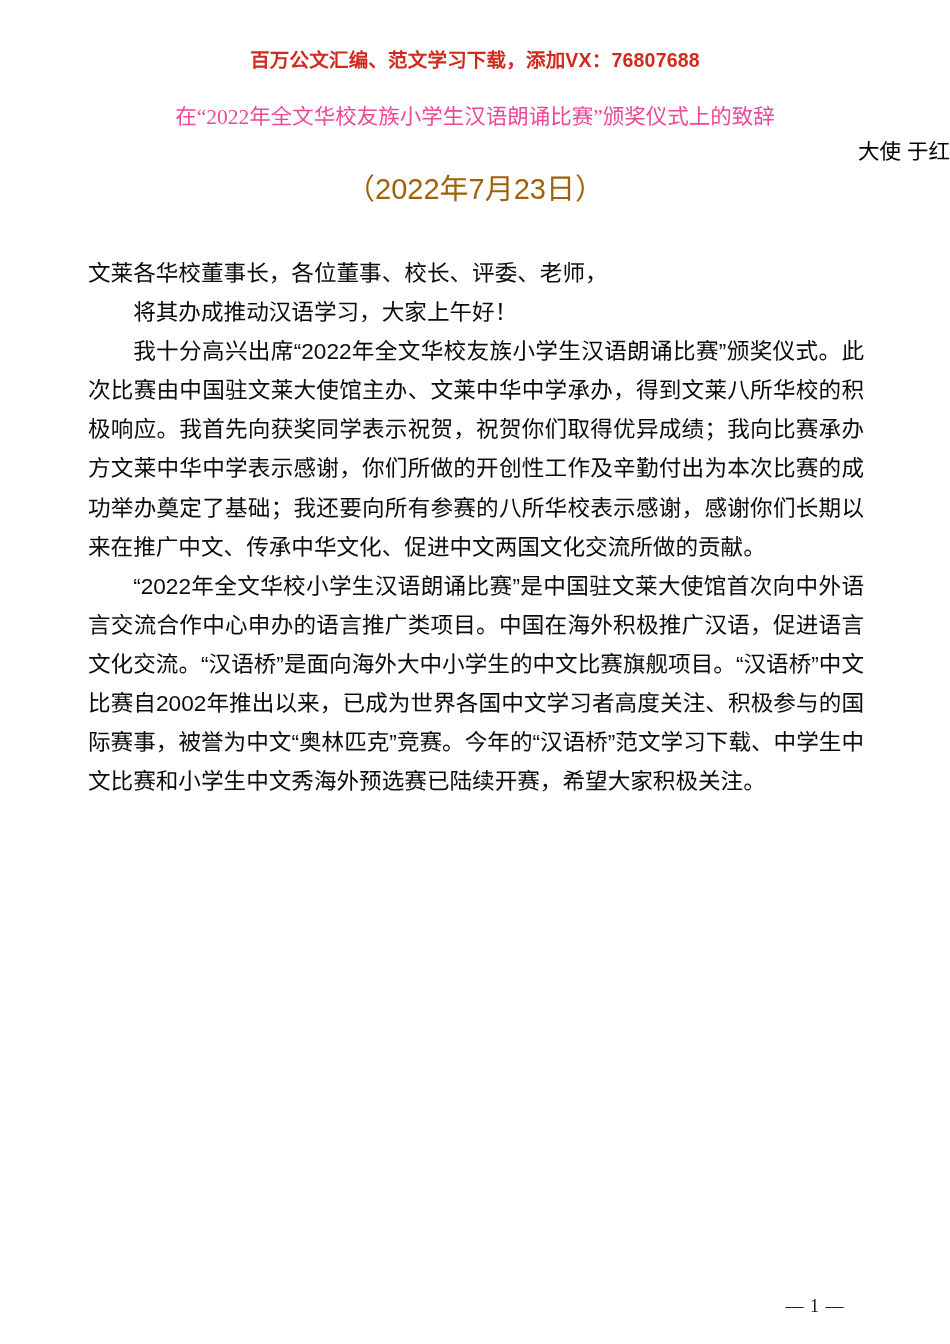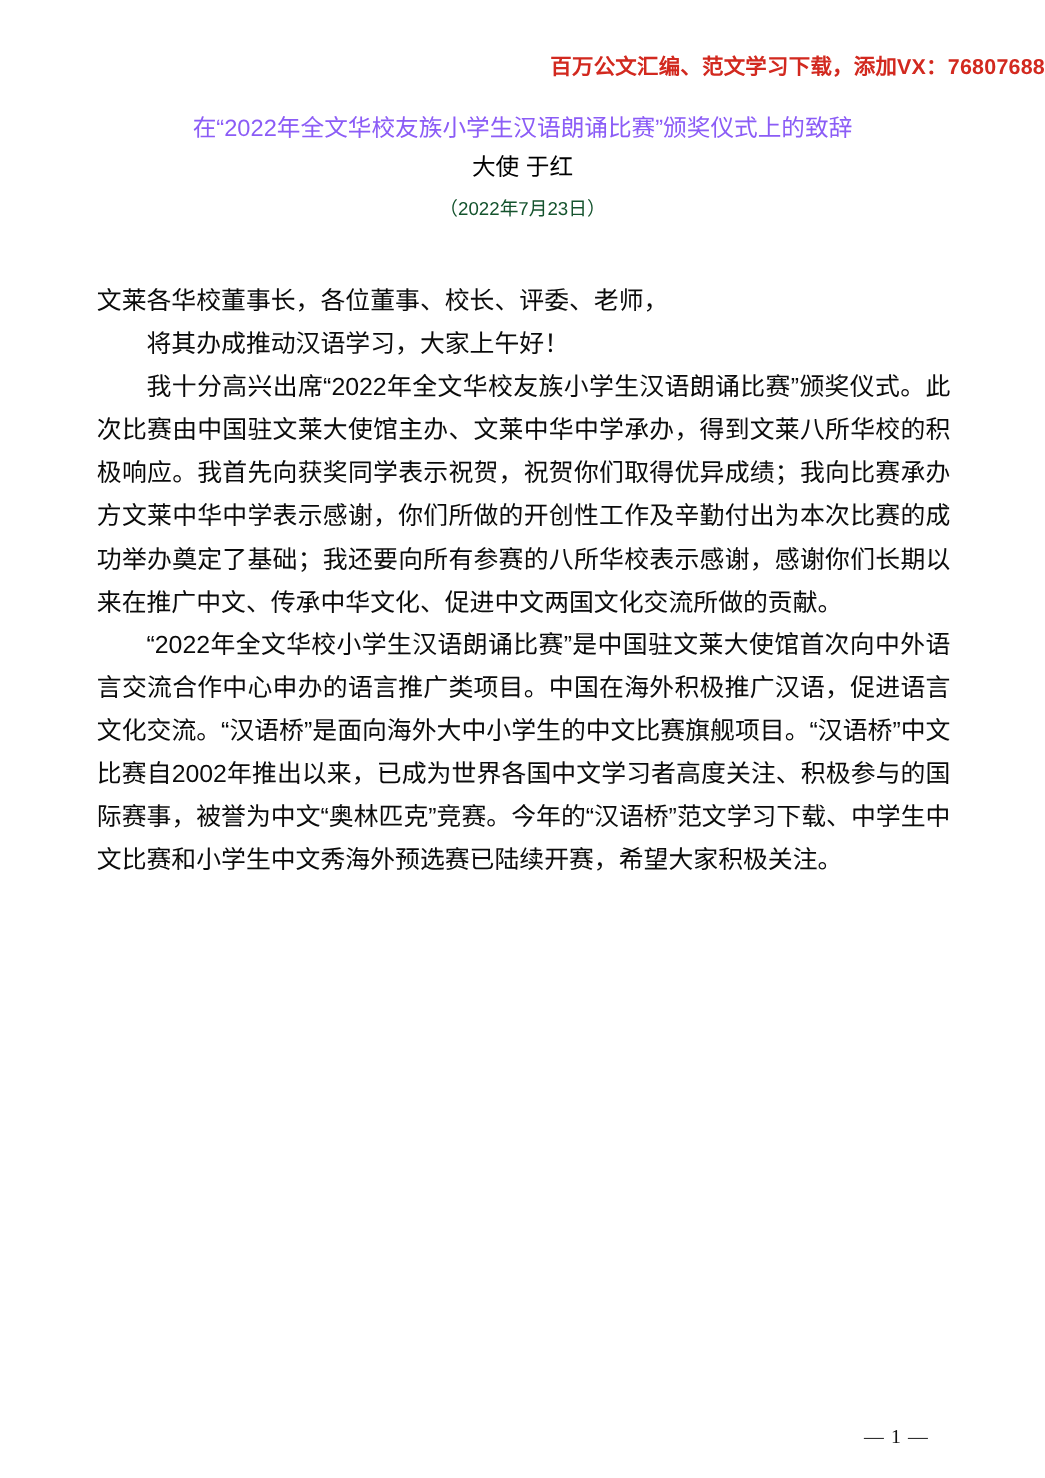--- a/index.html
+++ b/index.html
@@ -28,7 +28,7 @@
     top: 44px;
     left: 0;
     width: 950px;
-    text-align: right;
+    text-align: center;
     font-size: 19.5px;
     font-weight: bold;
     letter-spacing: 0.2px;

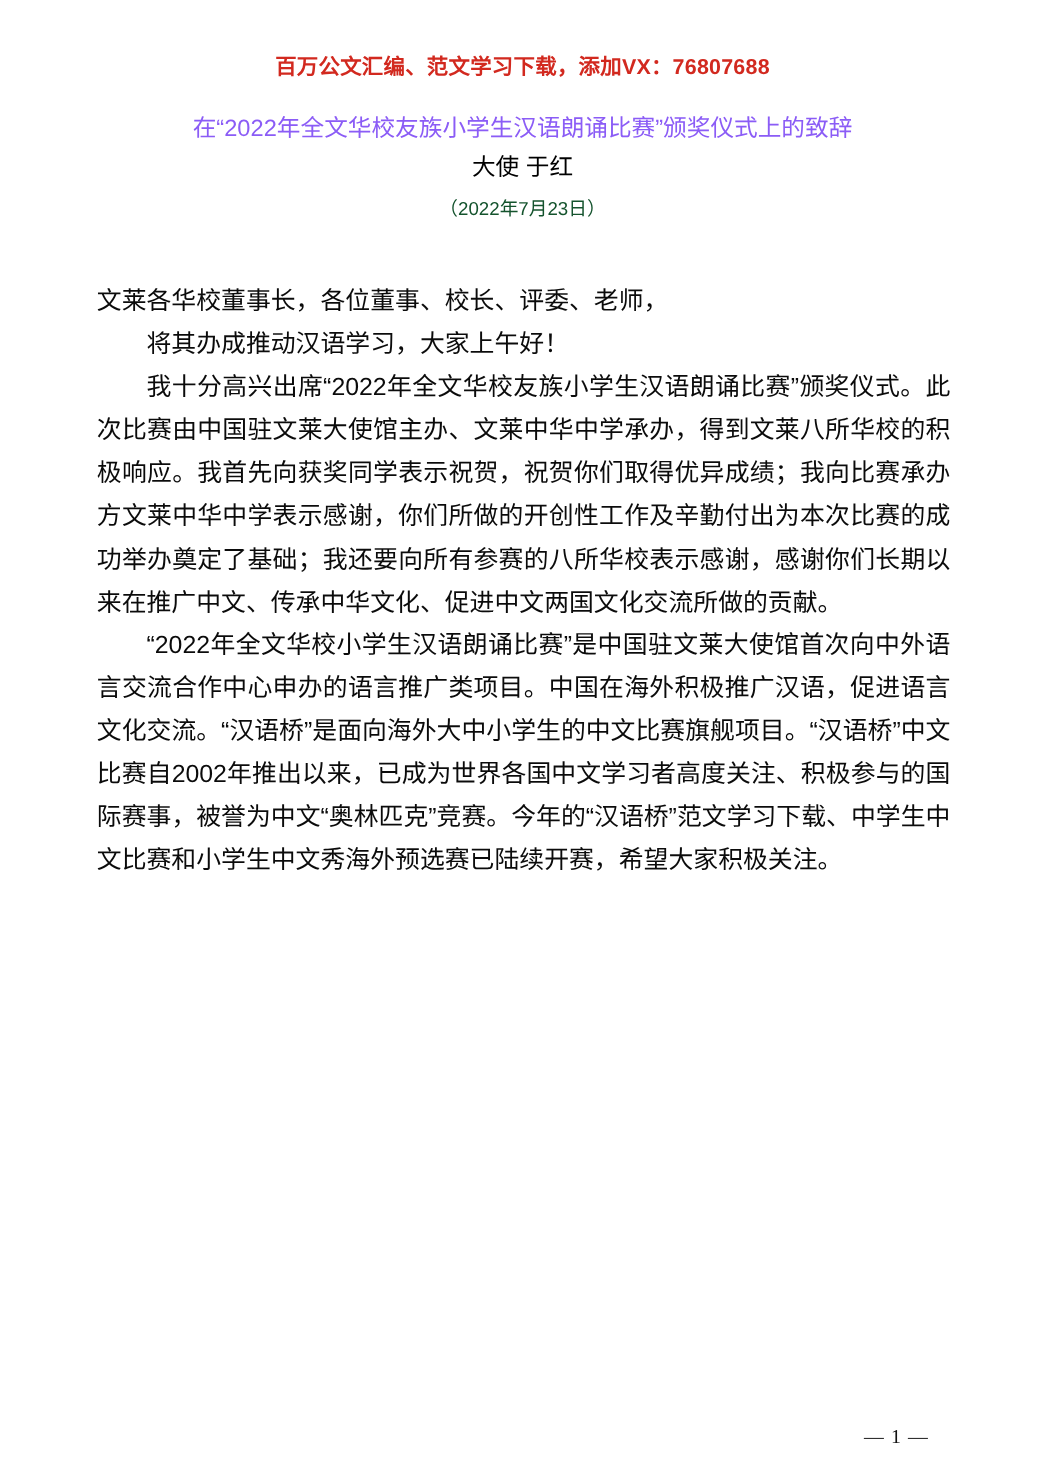--- a/index.html
+++ b/index.html
@@ -49,9 +49,9 @@
   .doc-title {
     font-size: 21.5px;
     line-height: 34px;
-    color: #8b5cf6;
+    color: #ec4899;
     white-space: nowrap;
-    font-family: Liberation Sans, sans-serif;
+    font-family: Liberation Serif, serif;
   }
 
   .doc-subtitle {

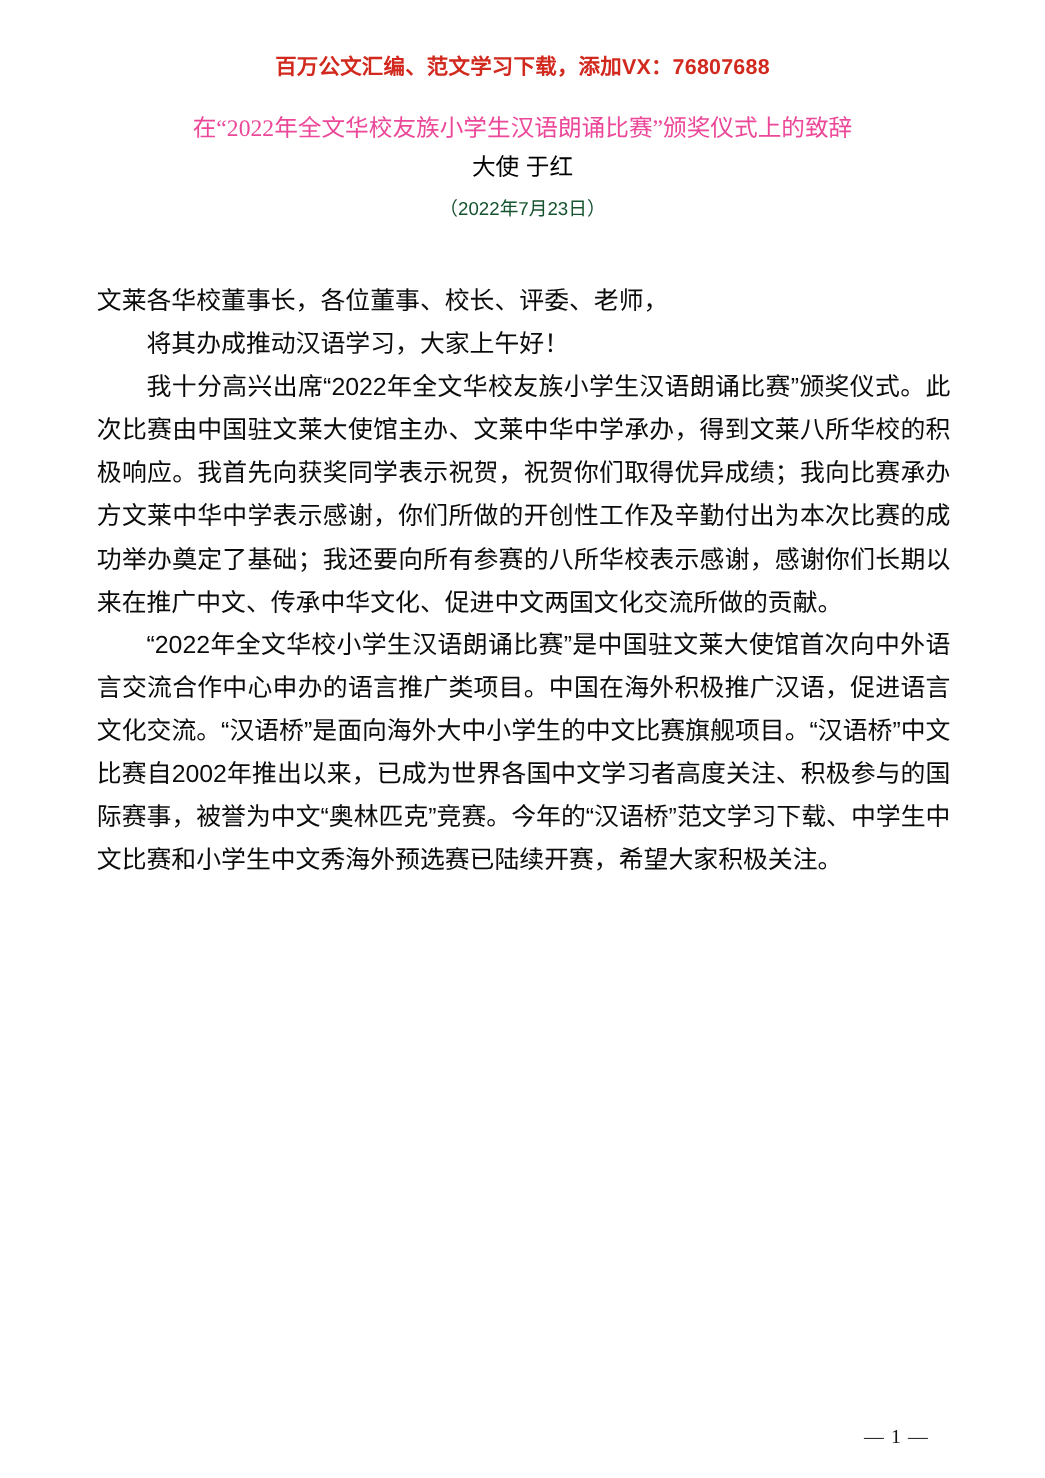--- a/index.html
+++ b/index.html
@@ -59,6 +59,7 @@
     line-height: 37px;
     color: #000000;
     white-space: nowrap;
+    text-align: right;
   }
 
   .doc-date {

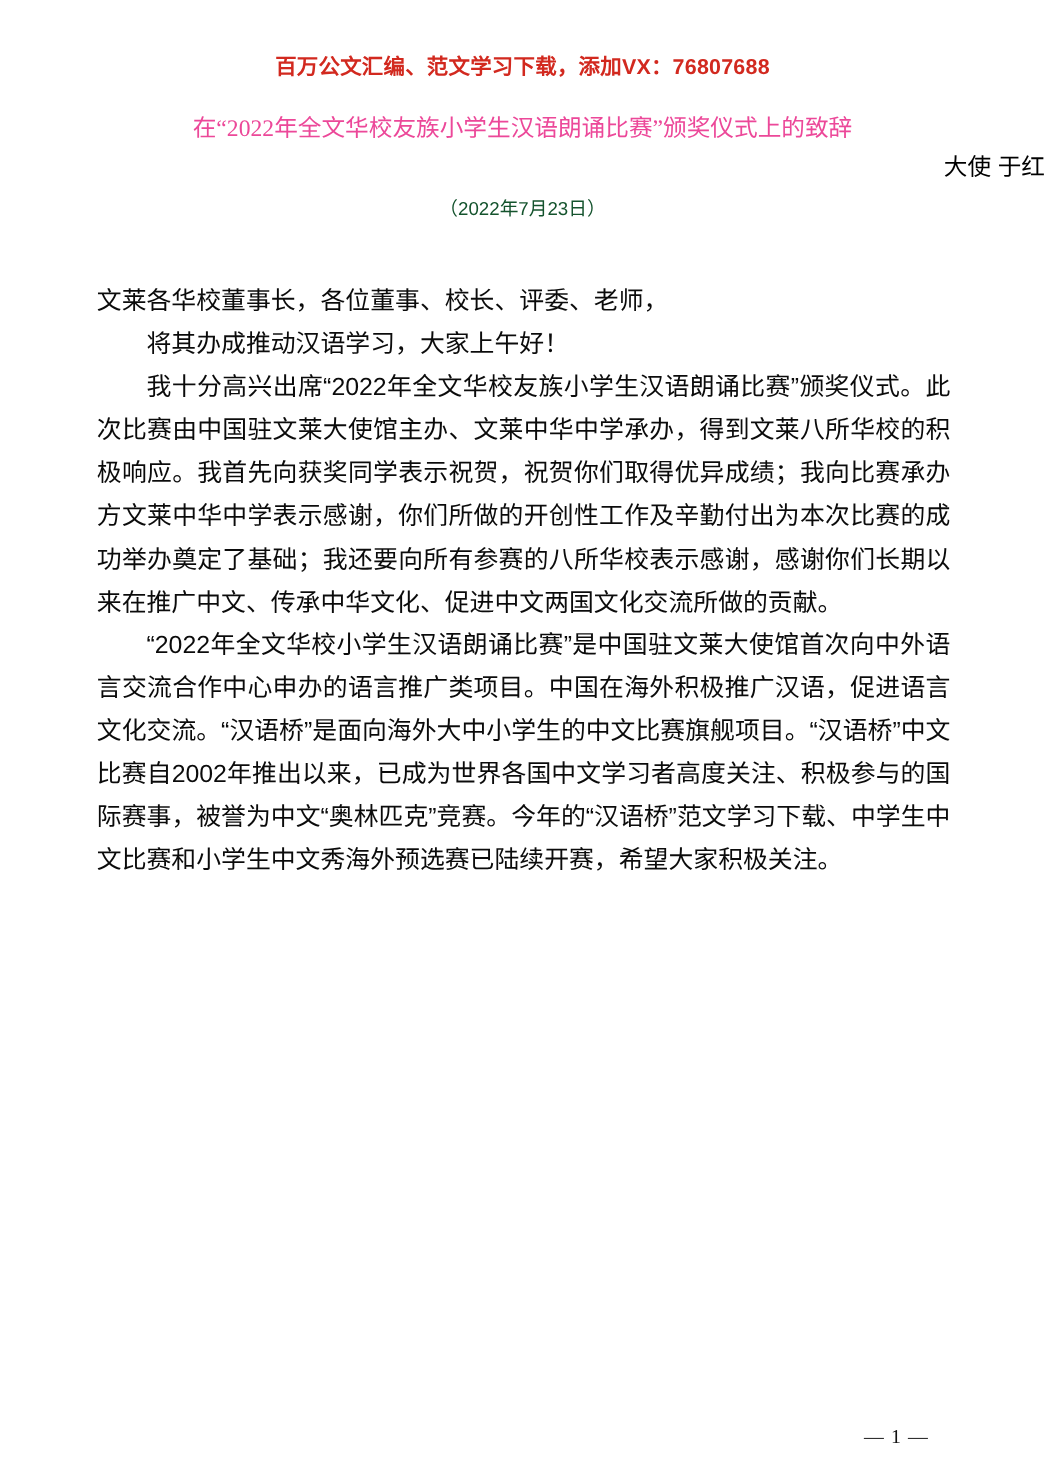--- a/index.html
+++ b/index.html
@@ -63,9 +63,9 @@
   }
 
   .doc-date {
-    font-size: 17px;
+    font-size: 29px;
     line-height: 37px;
-    color: #14532d;
+    color: #a16207;
     white-space: nowrap;
   }
 

